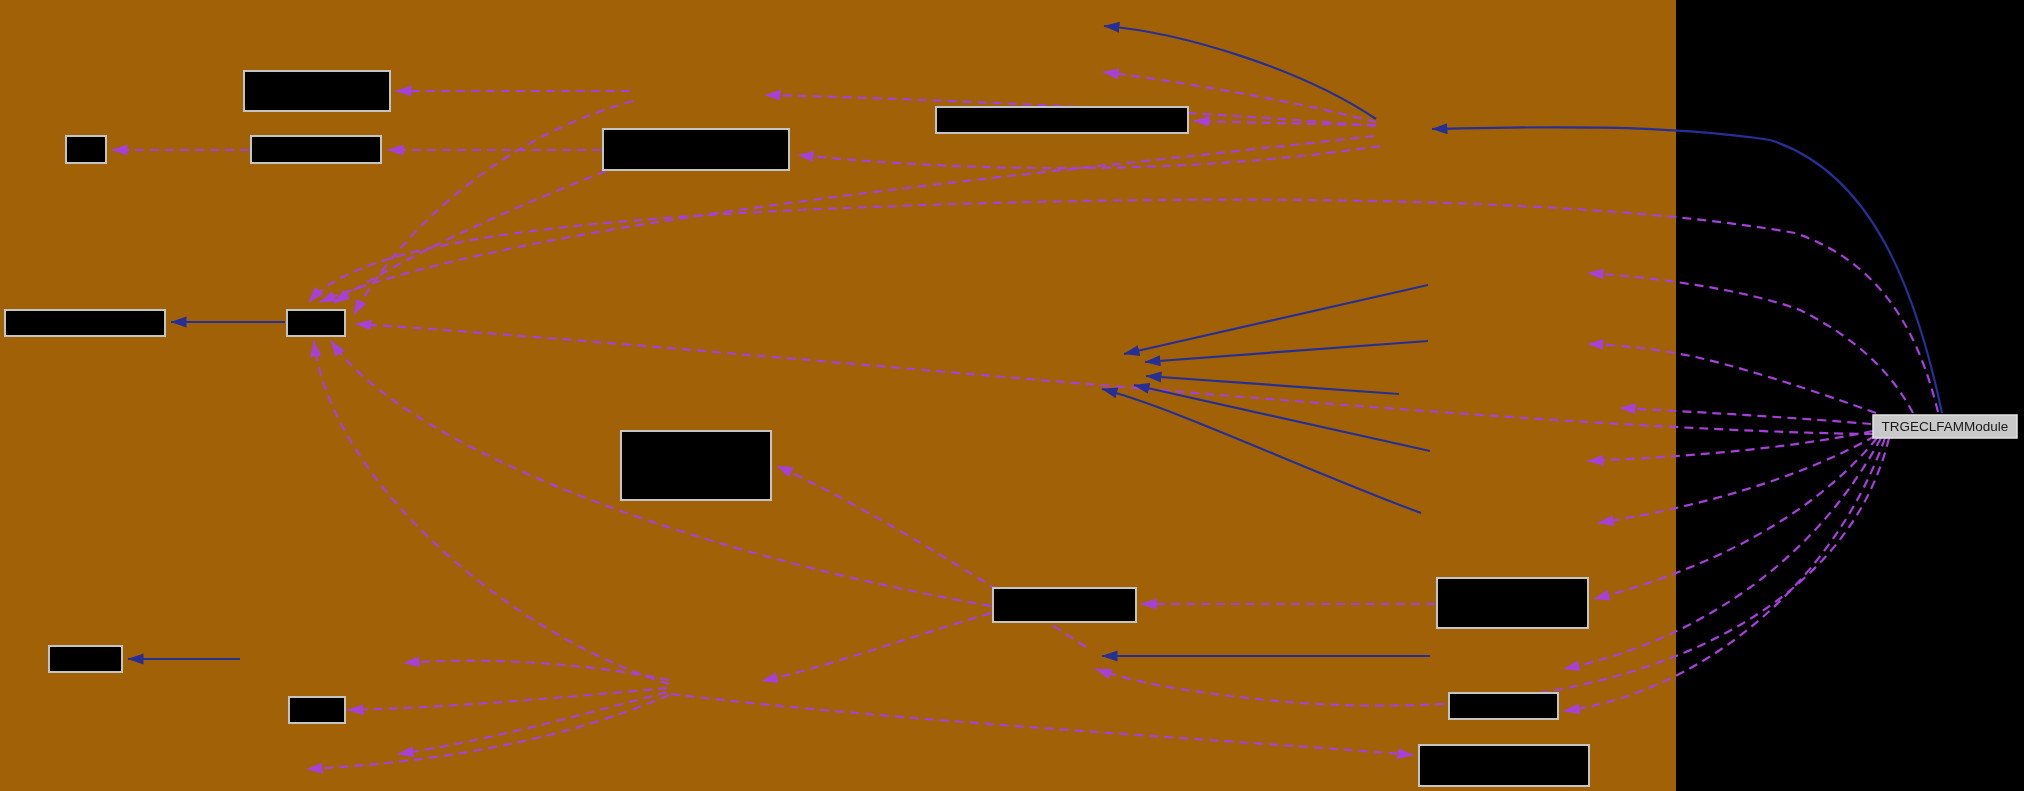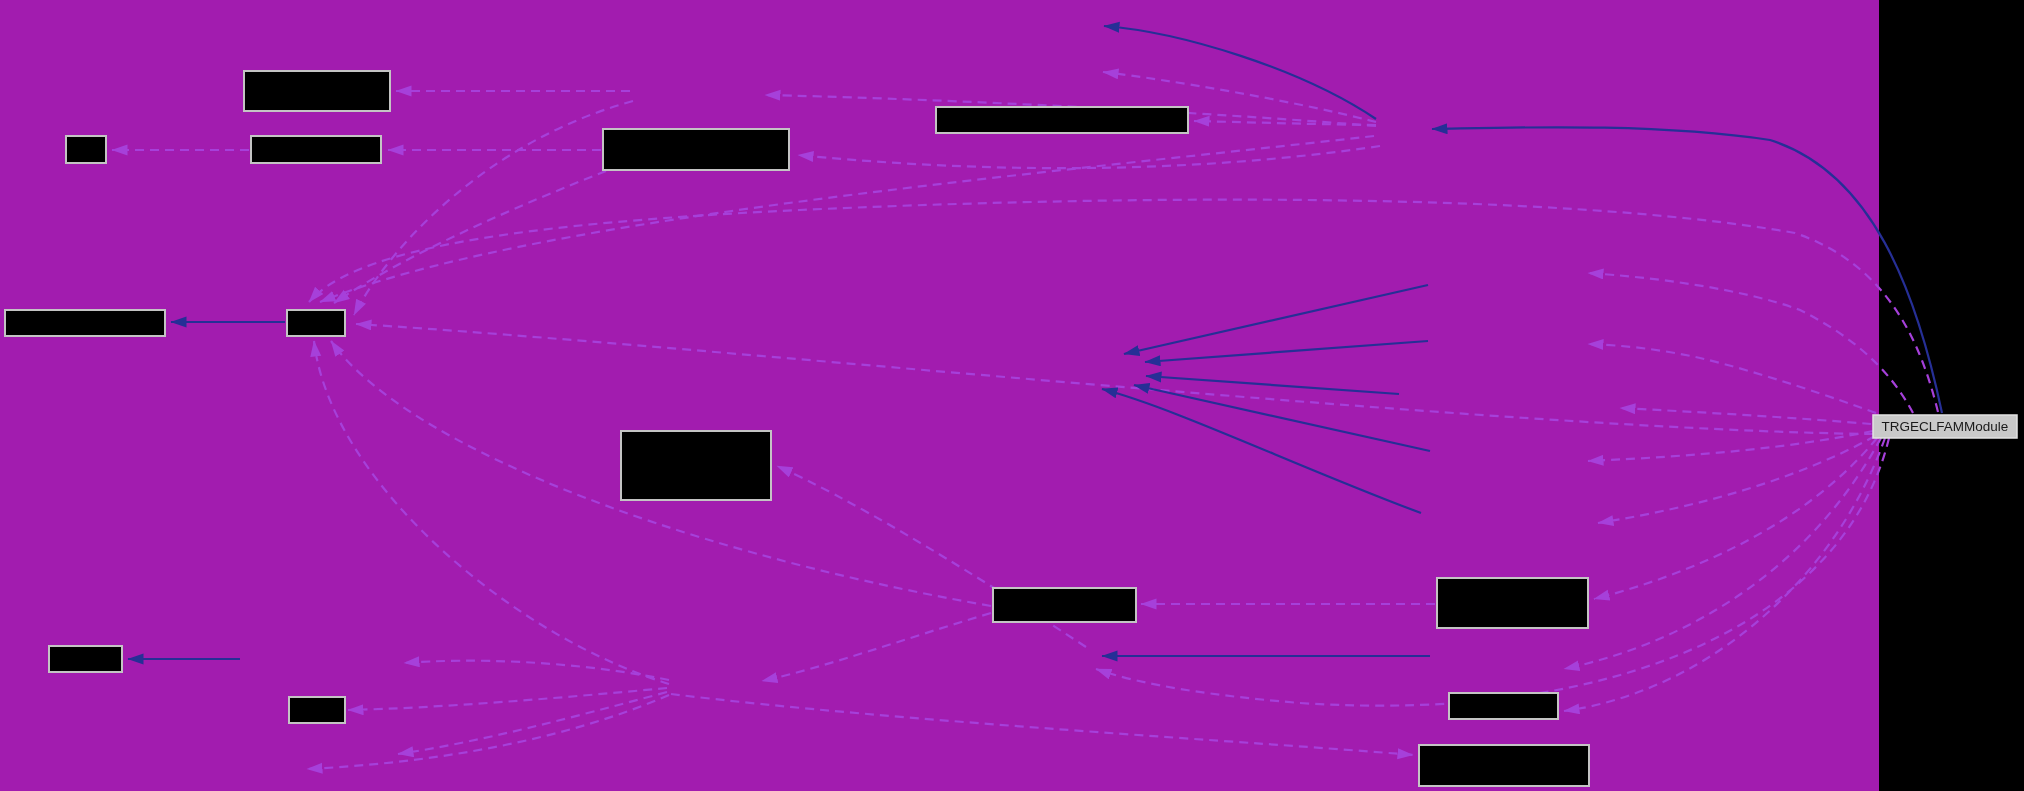--- a/index.html
+++ b/index.html
@@ -13,9 +13,9 @@
   }
   #stage {
     position: relative;
-    width: 1879px;
+    width: 1676px;
     height: 791px;
-    background: #a21caf;
+    background: #a16207;
   }
   svg { display: block; }
   .edge { fill: none; stroke-width: 2.2px; }

